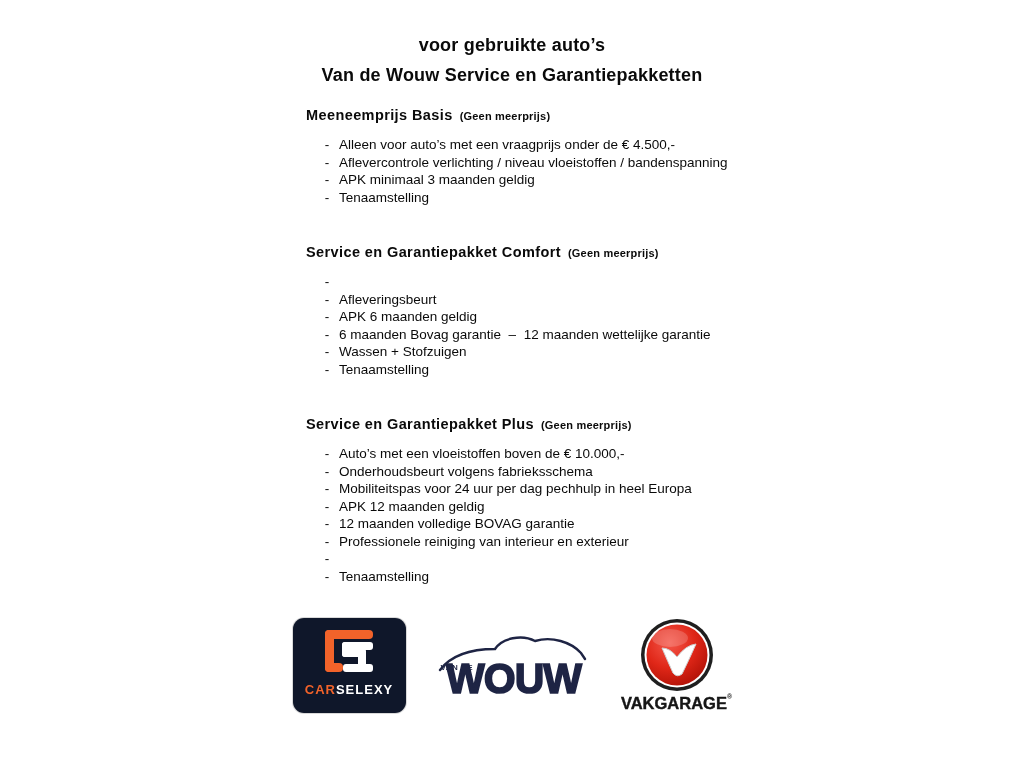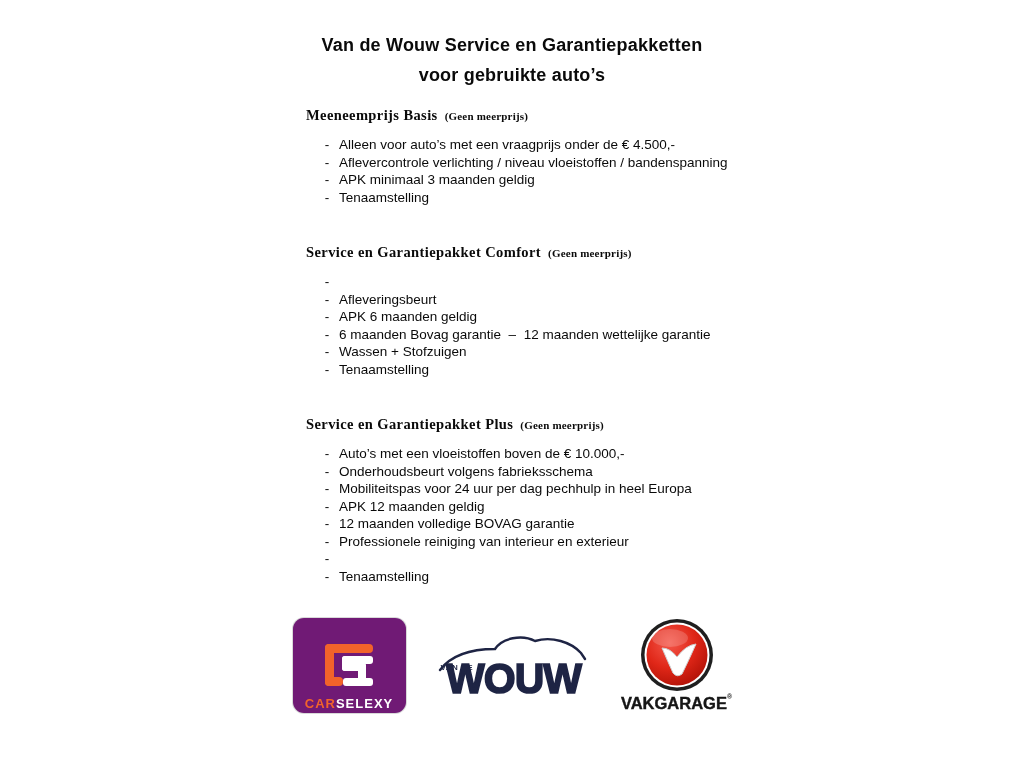--- a/index.html
+++ b/index.html
@@ -95,8 +95,8 @@
 <div class="page">
 
   <header class="title-block">
+    <div class="title-line">voor gebruikte auto’s</div>
     <div class="title-line">Van de Wouw Service en Garantiepakketten</div>
-    <div class="title-line">voor gebruikte auto’s</div>
   </header>
 
   <main class="content">

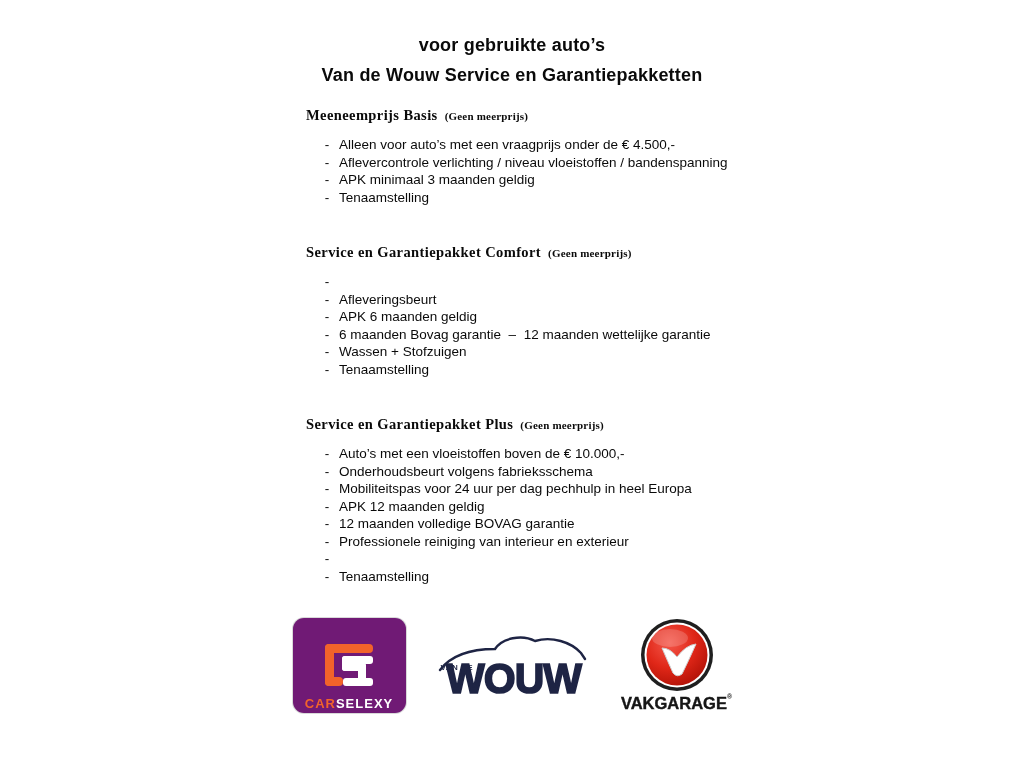--- a/index.html
+++ b/index.html
@@ -25,7 +25,7 @@
   }
   .pkg + .pkg{margin-top:37px;}
   .pkg h2{
-    margin:0;font-size:14.5px;font-weight:bold;letter-spacing:.4px;line-height:18px;font-family:Liberation Serif, serif;
+    margin:0;font-size:14.5px;font-weight:bold;letter-spacing:.4px;line-height:18px;
   }
   .pkg h2 .note{
     font-size:11px;font-weight:bold;letter-spacing:.2px;margin-left:7px;

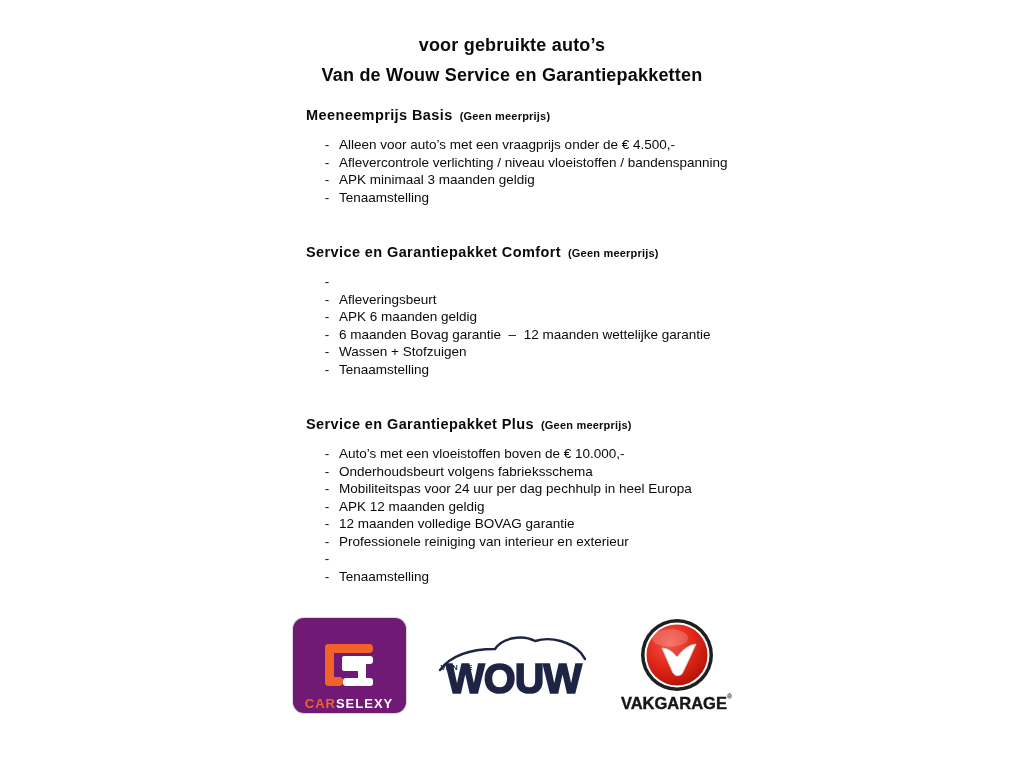--- a/index.html
+++ b/index.html
@@ -48,10 +48,10 @@
   
   .carselexy{
     width:113px;height:95px;border-radius:11px;
-    background:#701a75;
+    background:#0f172a;
     box-shadow:0 0 0 1px #d9d9d9;
     display:flex;flex-direction:column;align-items:center;
-    padding-top:23px;box-sizing:border-box;
+    padding-top:9px;box-sizing:border-box;
   }
   .carselexy .name{
     margin-top:5px;font-size:13px;font-weight:bold;letter-spacing:1px;

